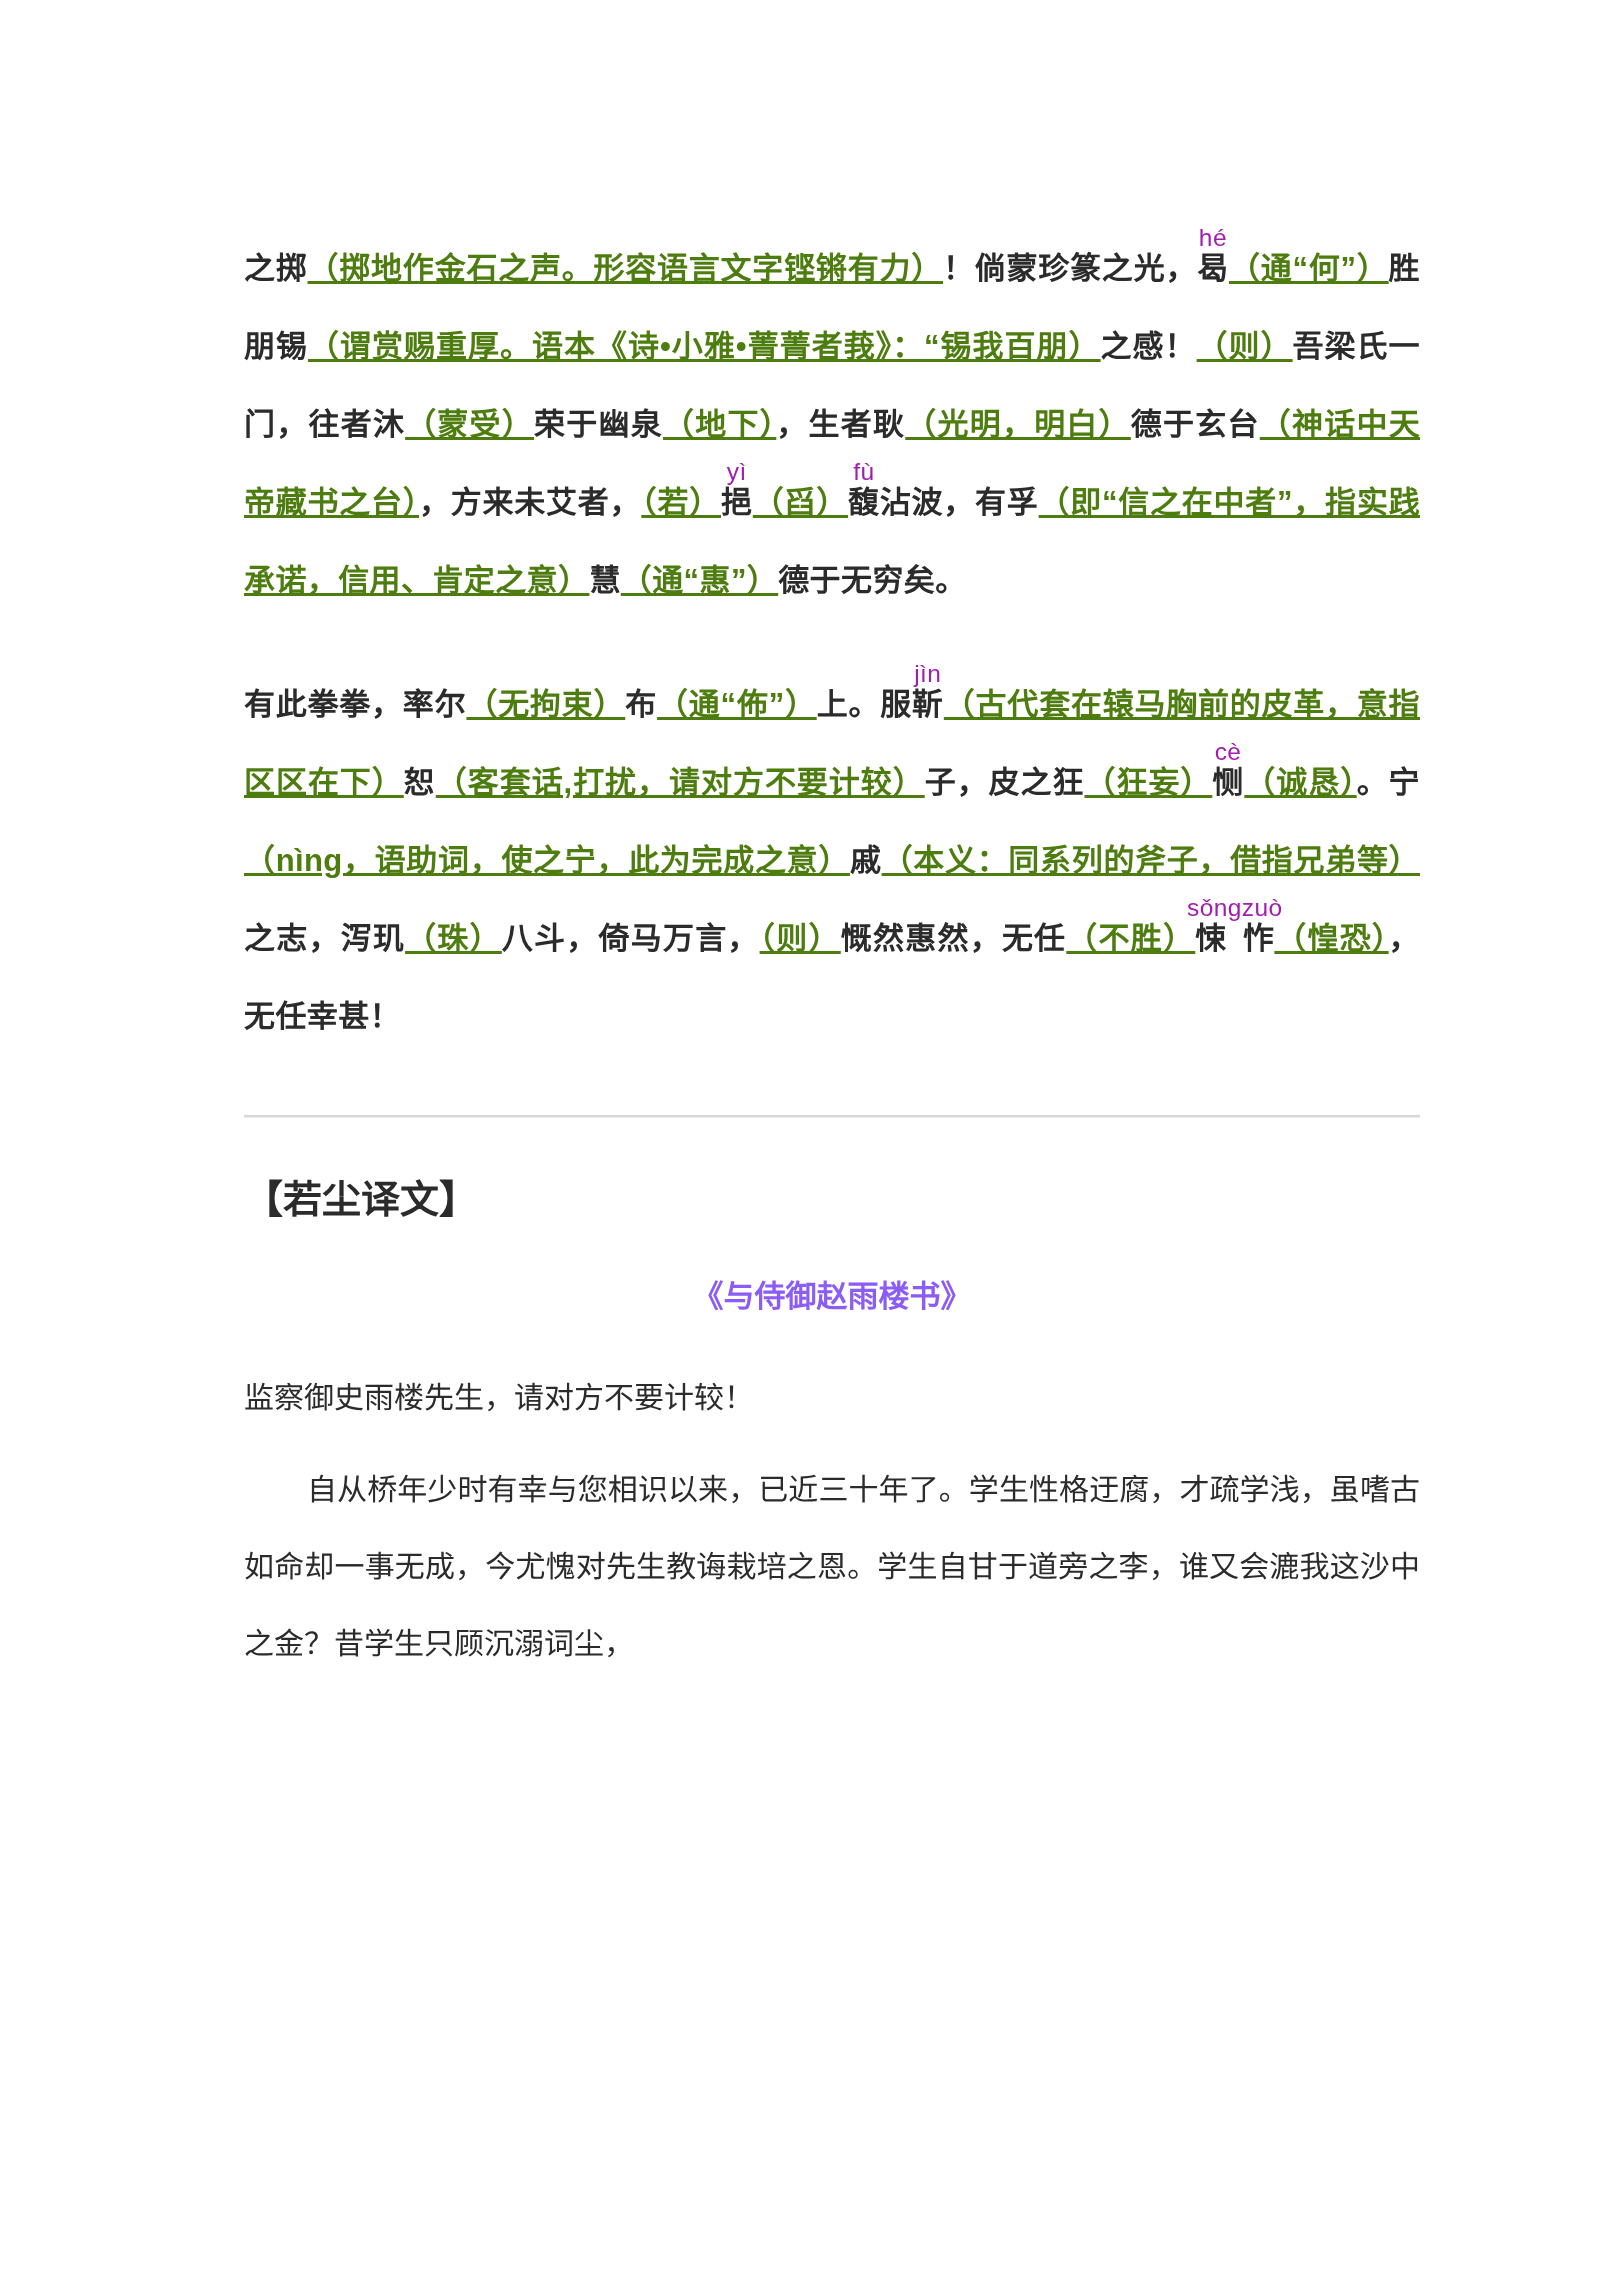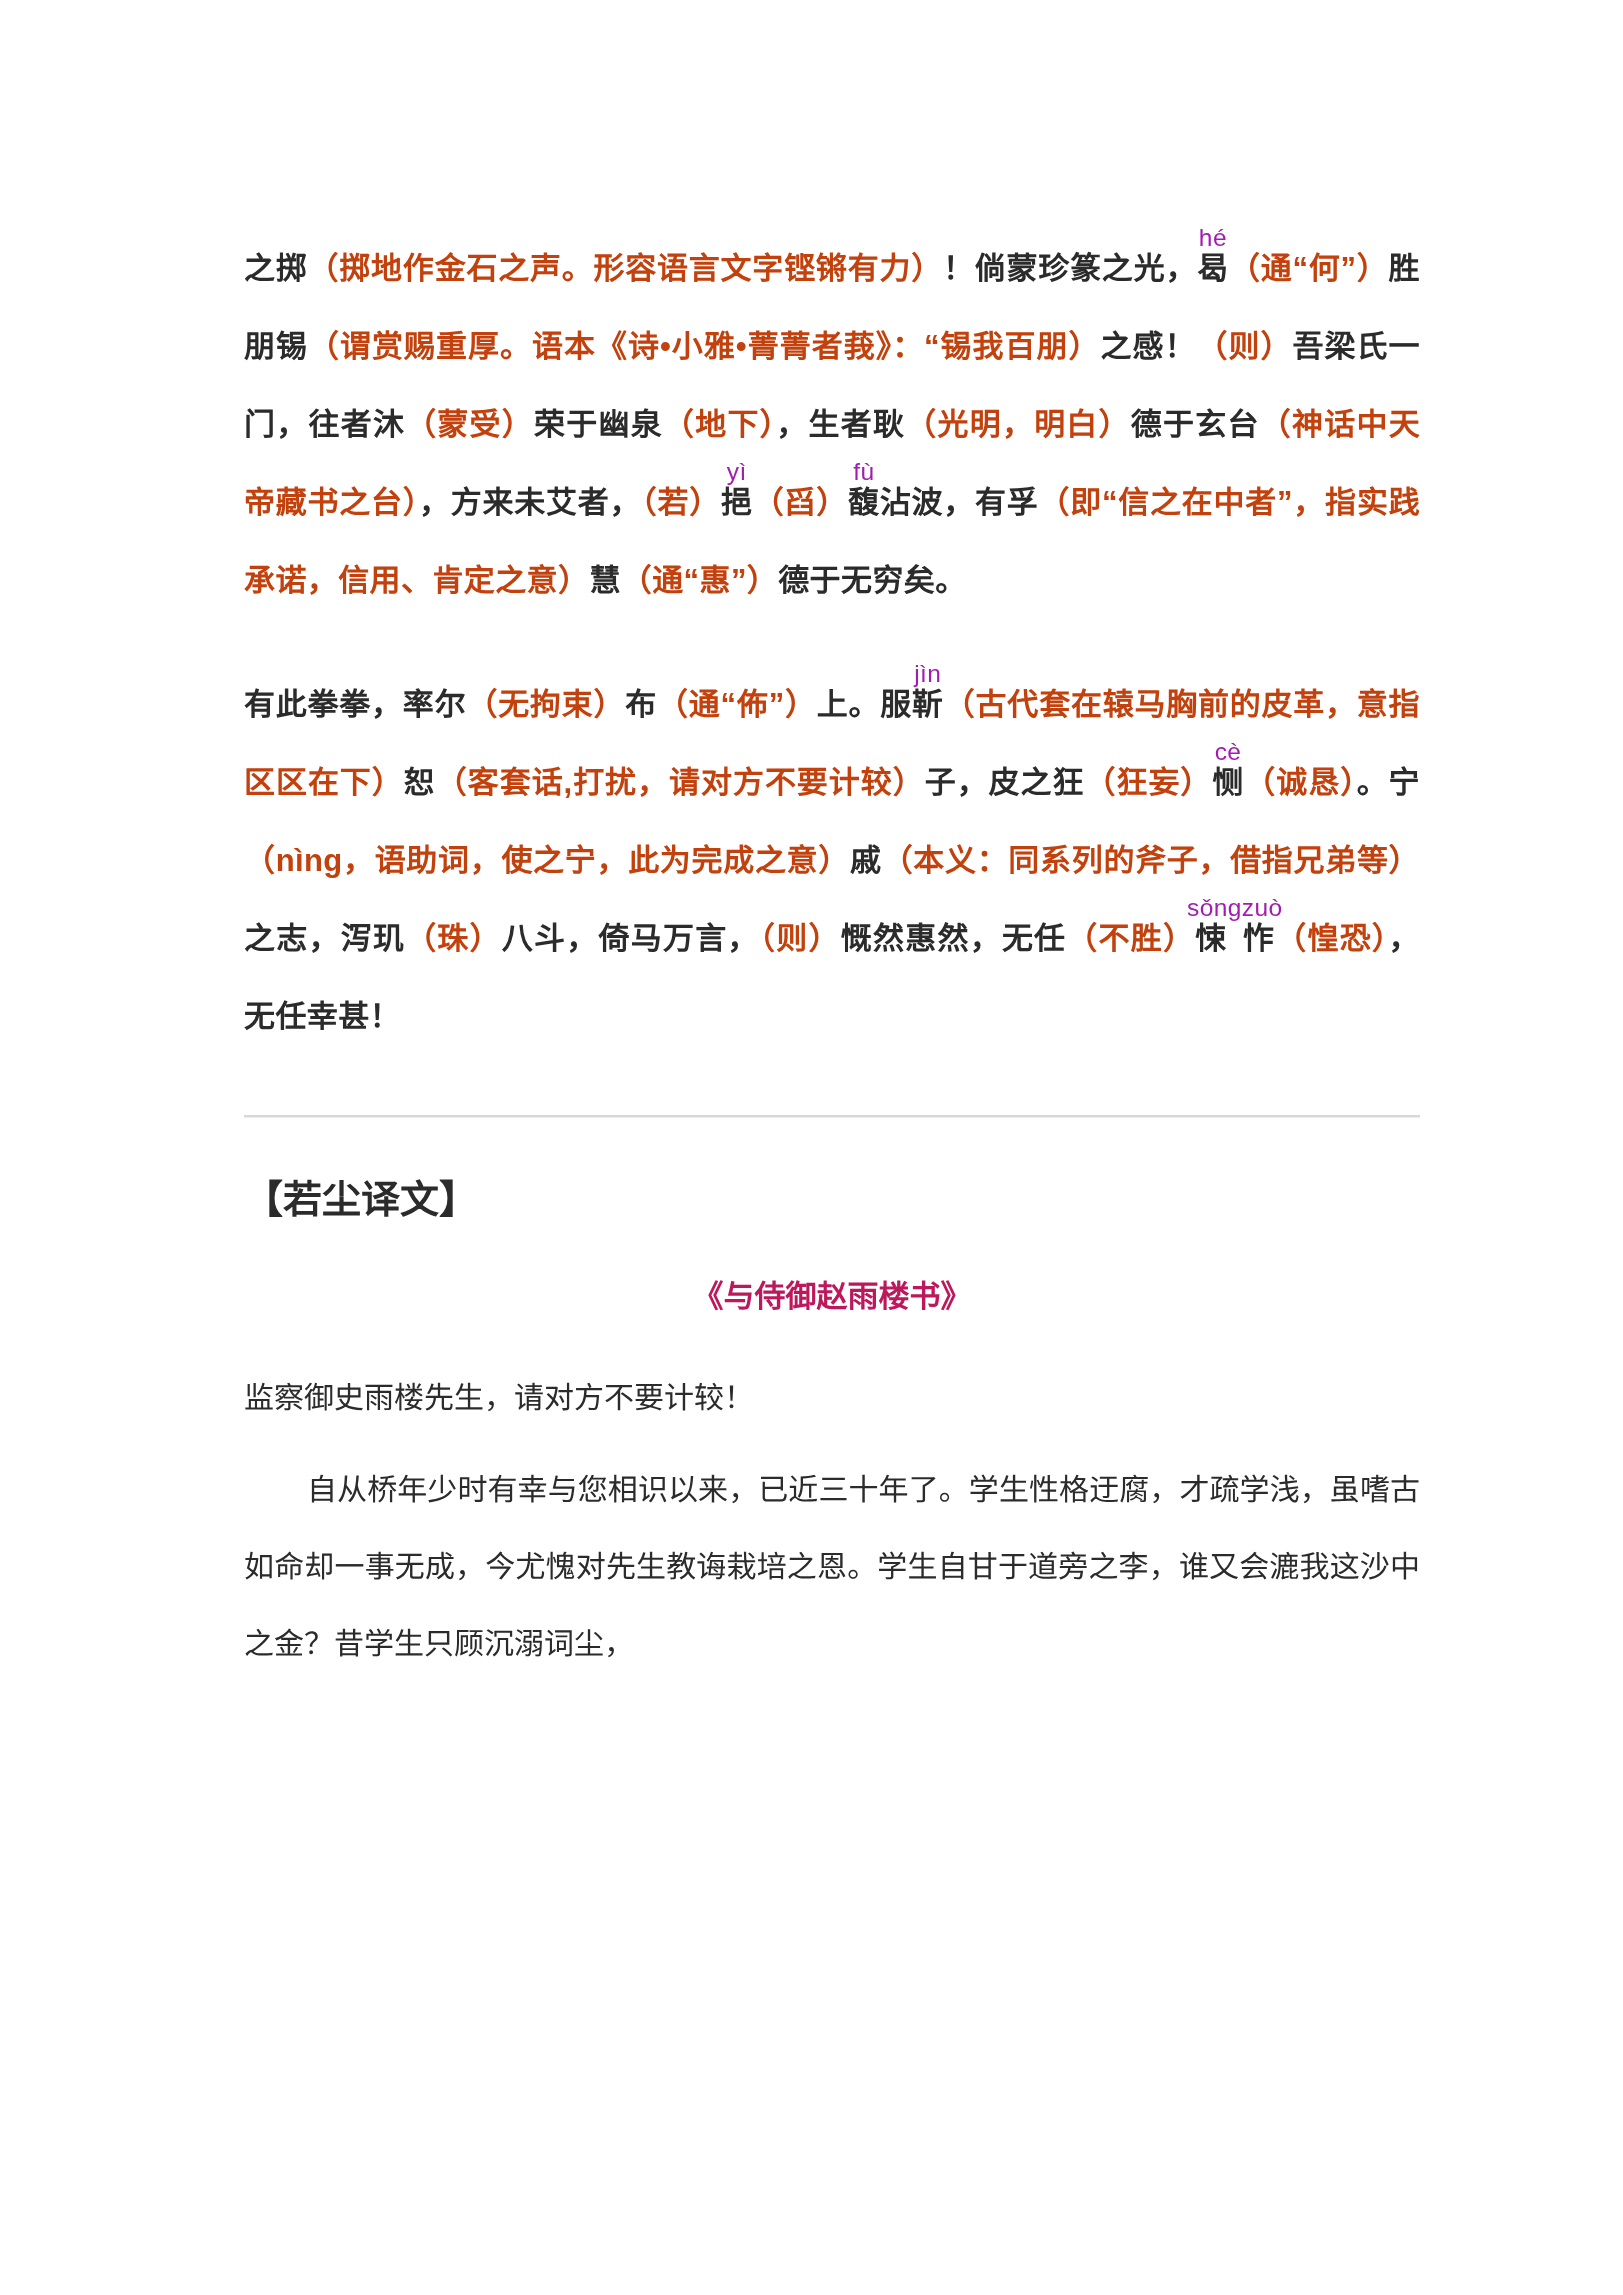--- a/index.html
+++ b/index.html
@@ -37,7 +37,7 @@
   }
   .src-block p:last-child { margin-bottom: 0; }
 
-  .gloss { color: #c2410c; }
+  .gloss { color: #4d7c0f; text-decoration: underline; }
   .plain { color: #2b2b2b; }
 
   

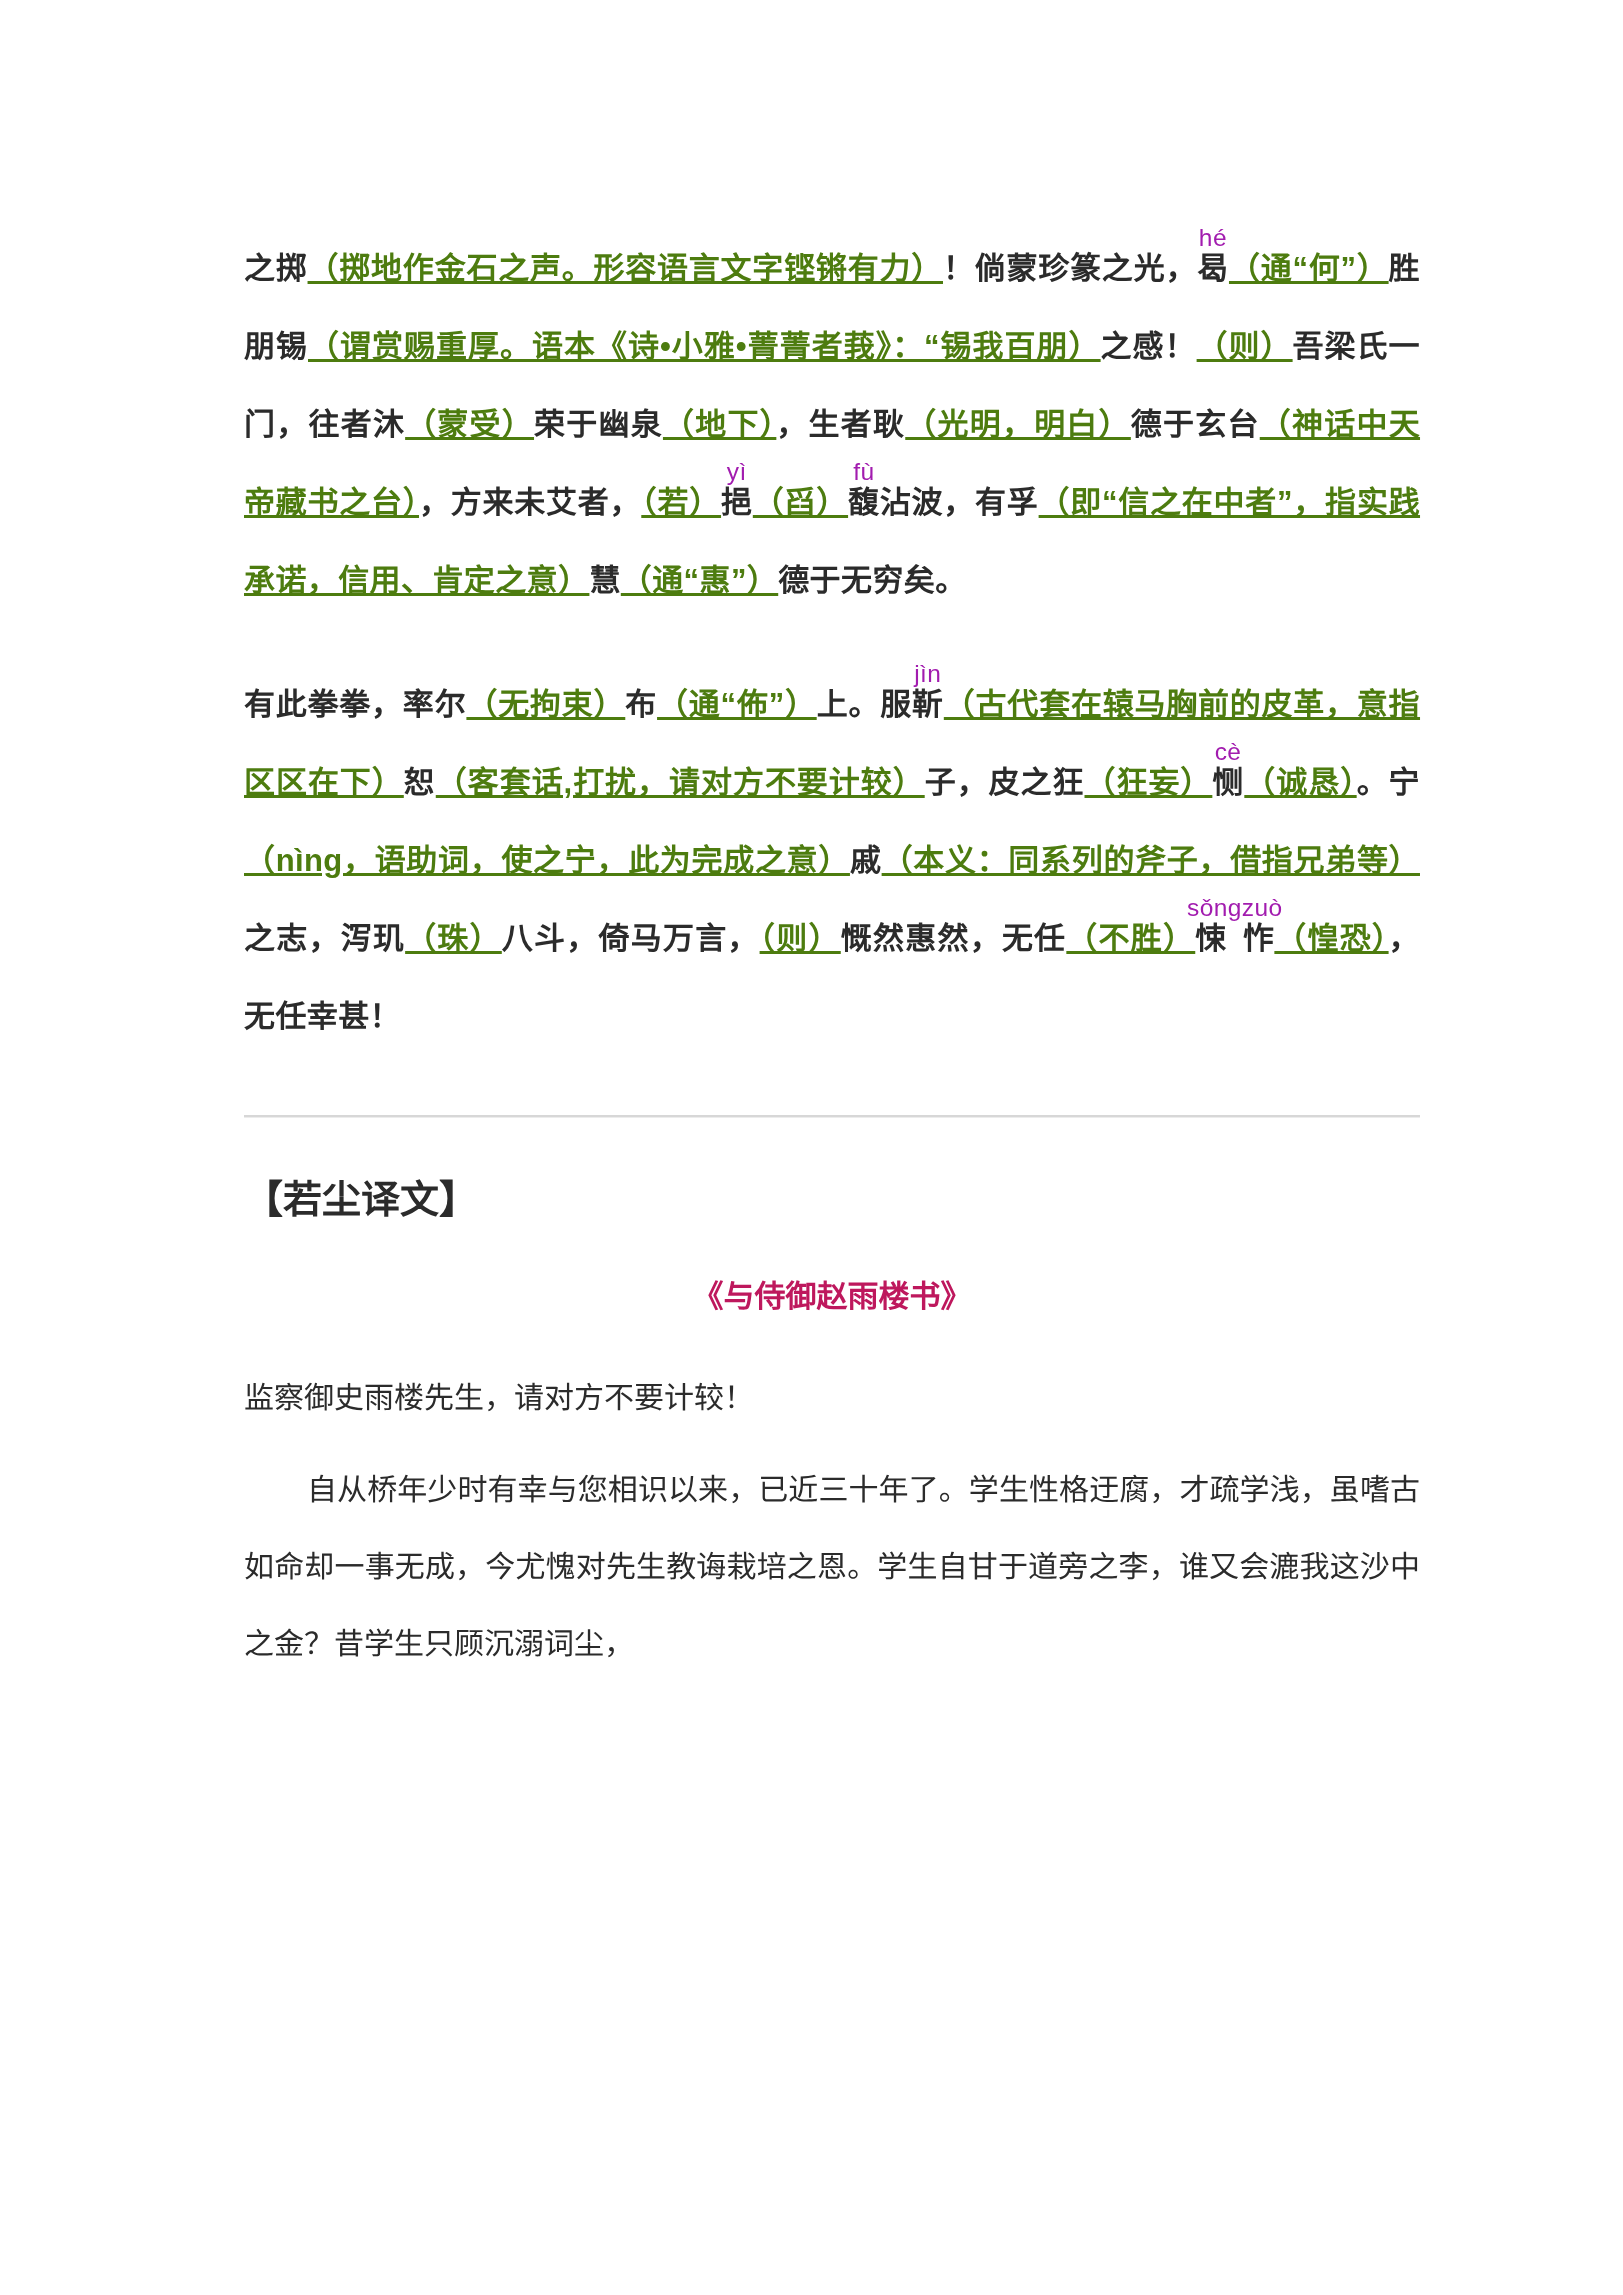--- a/index.html
+++ b/index.html
@@ -76,7 +76,7 @@
     font-weight: bold;
     font-size: 31px;
     line-height: 59px;
-    color: #be185d;
+    color: #8b5cf6;
     text-align: center;
     margin: 0 0 33px 0;
   }

